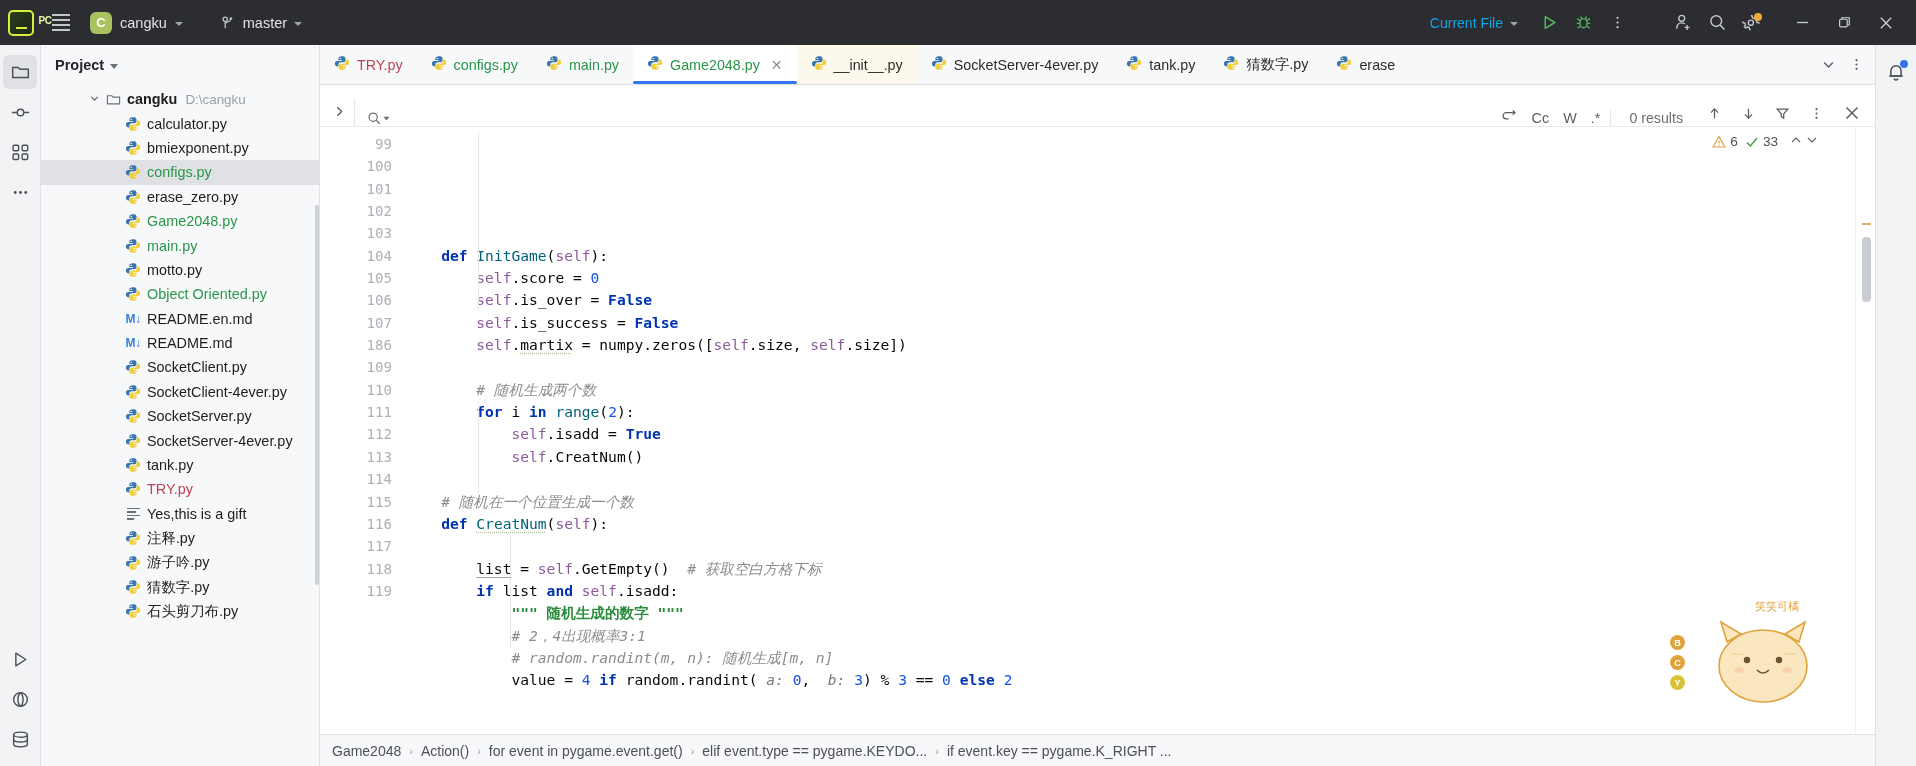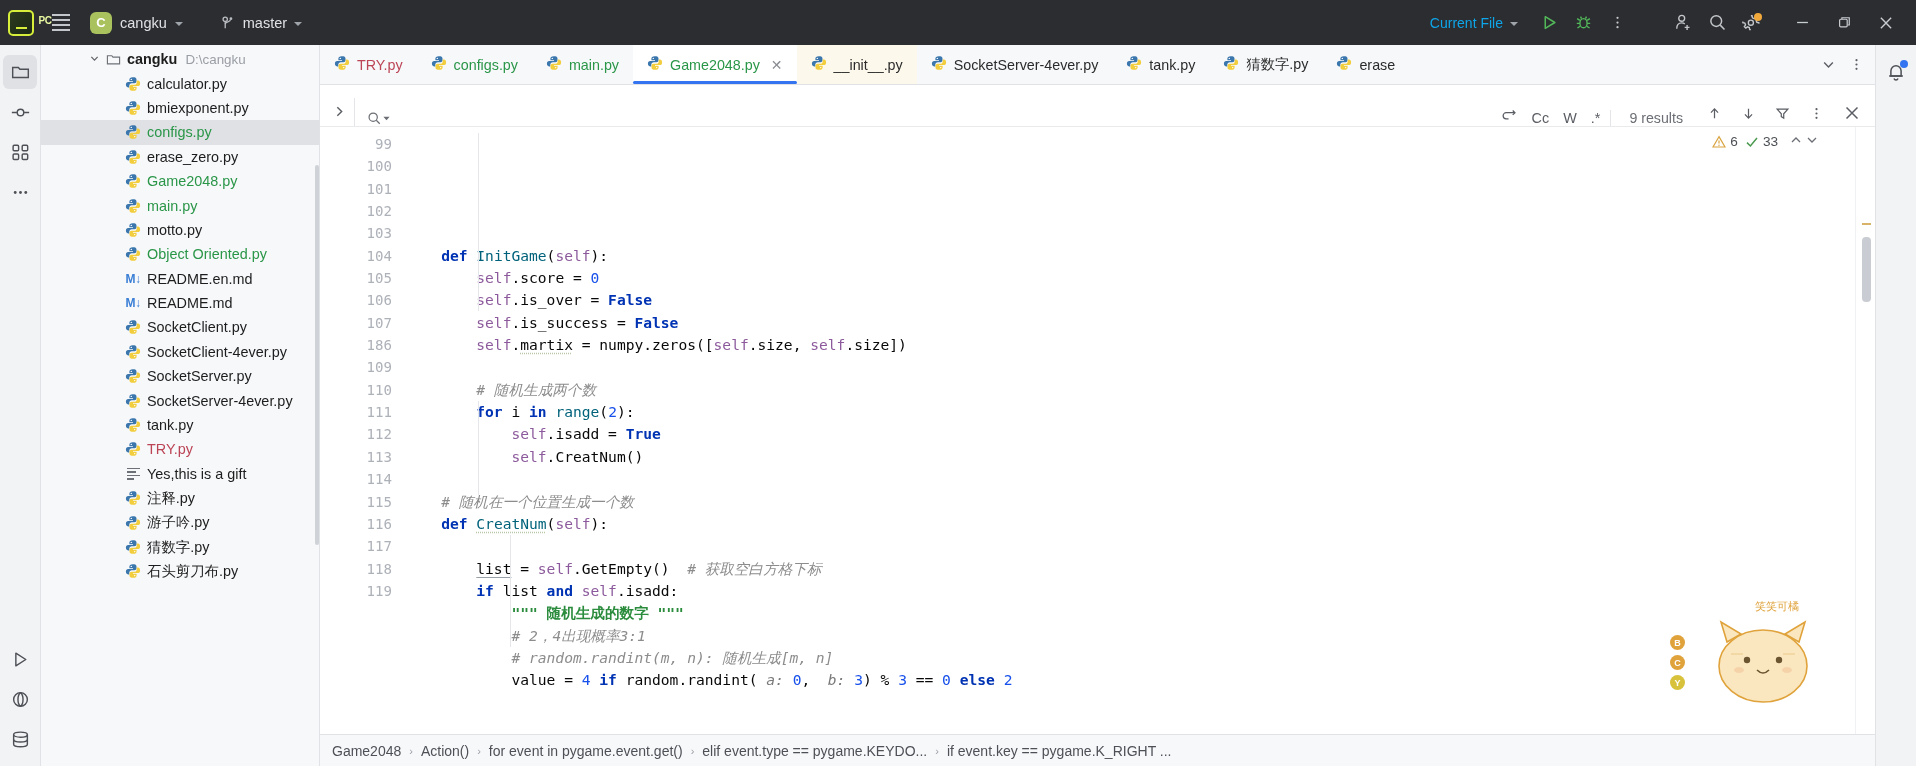--- a/index.html
+++ b/index.html
@@ -325,6 +325,10 @@
     </div>
 
     <div class="panel">
+      <div class="panel-head">
+        <div class="panel-title">Project</div>
+        <div class="panel-chev"></div>
+      </div>
       <div class="tree">
 
         <div class="tnode" style="padding-left:44px">

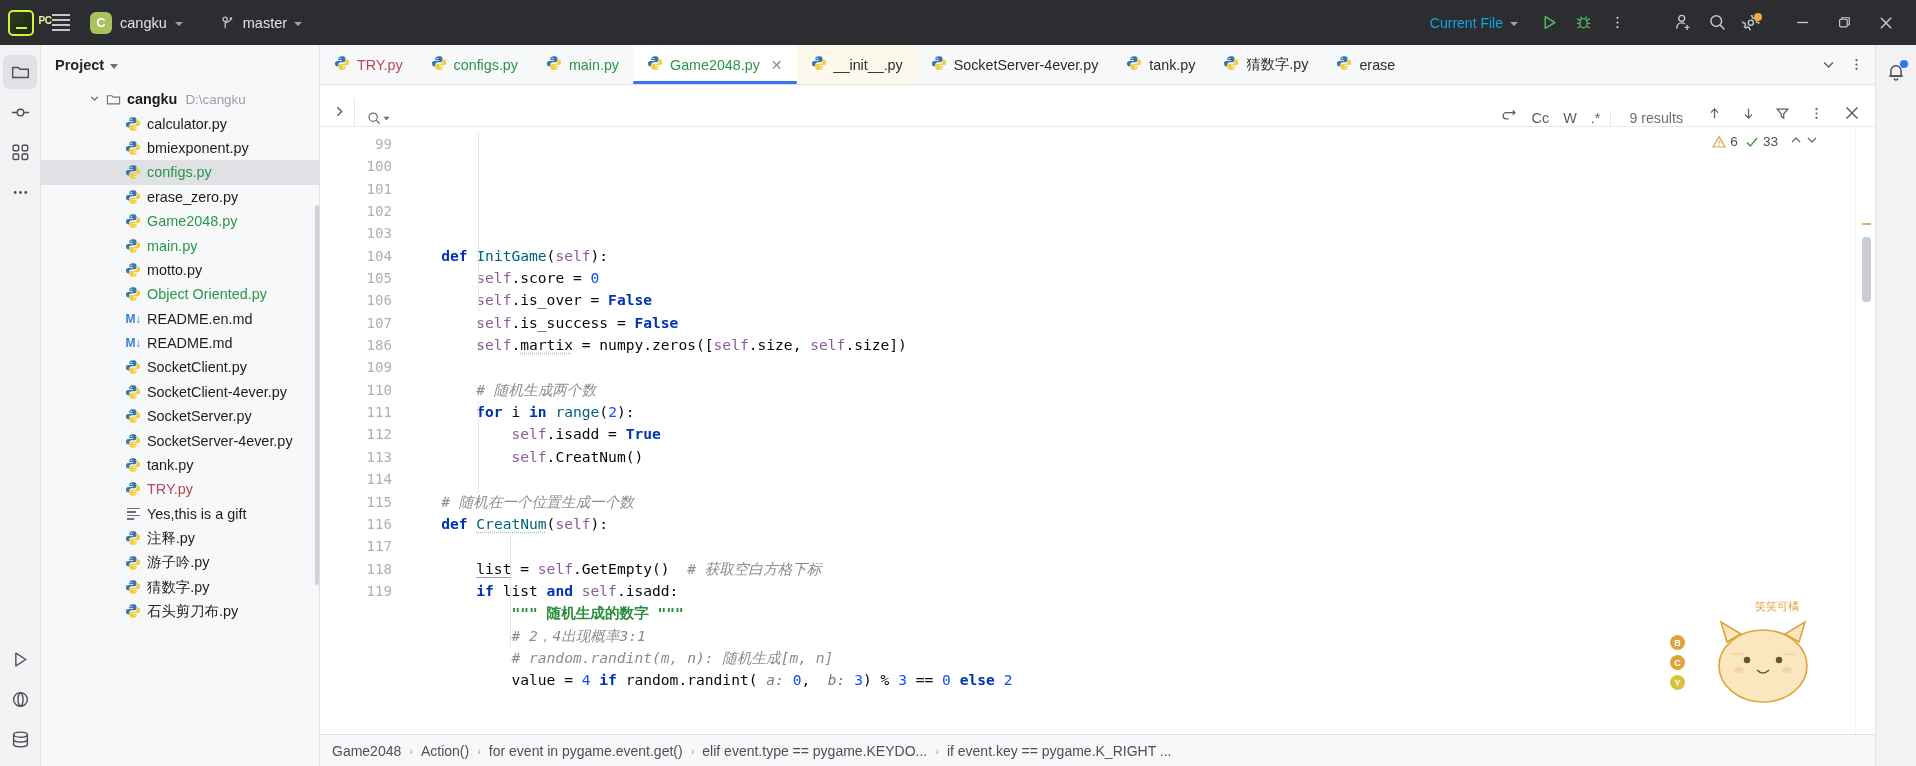--- a/index.html
+++ b/index.html
@@ -708,7 +708,7 @@
           <span class="fb-opt">W</span>
           <span class="fb-opt">.*</span>
         </div>
-        <div class="fb-results">9 results</div>
+        <div class="fb-results">0 results</div>
         <div class="fb-icons">
           <div class="fb-icn">
             <svg width="15" height="15" viewBox="0 0 16 16" stroke="#5a5d63" stroke-width="1.3" fill="none">

